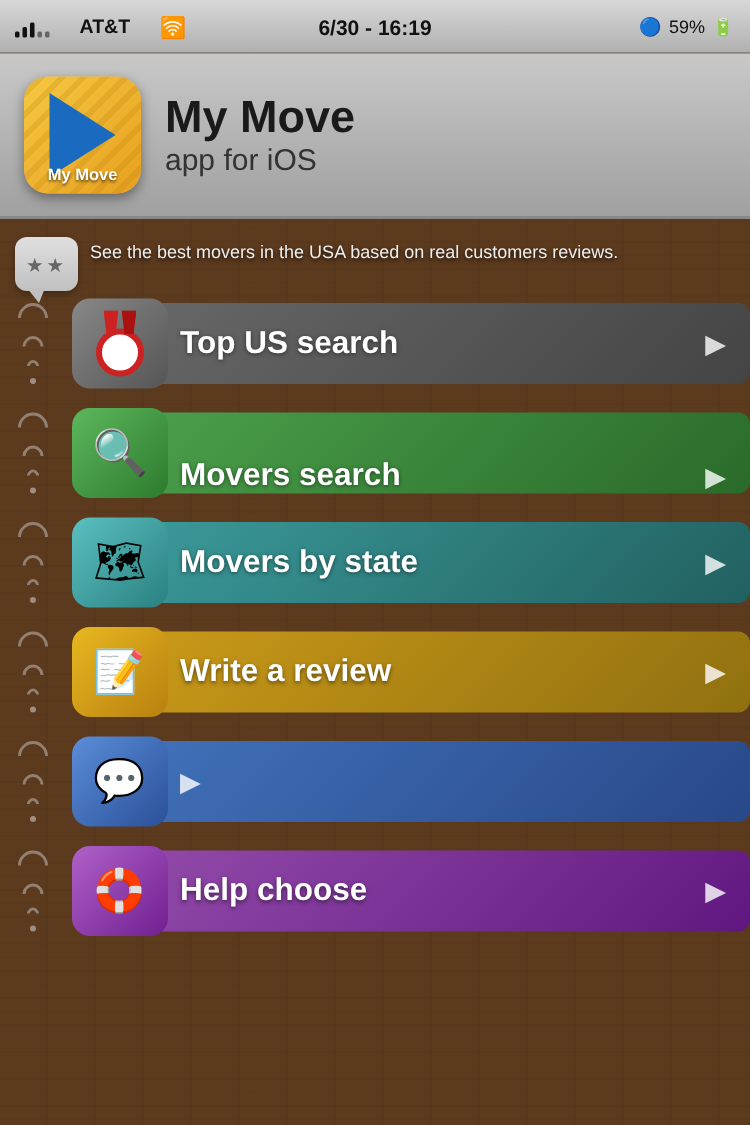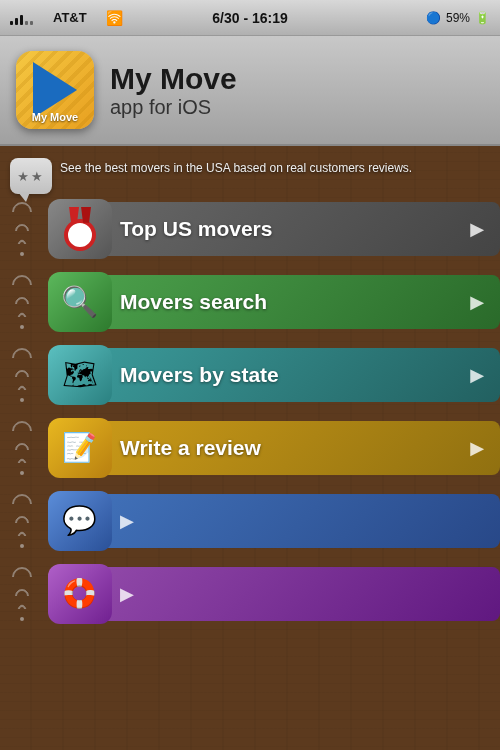--- a/index.html
+++ b/index.html
@@ -414,7 +414,7 @@
           </div>
         </div>
         <div class="tab-body" style="background: linear-gradient(135deg,#666,#444);">
-          <span class="tab-label">Top US movers</span>
+          <span class="tab-label">Top US search</span>
           <span class="tab-arrow">▶</span>
         </div>
       </div>

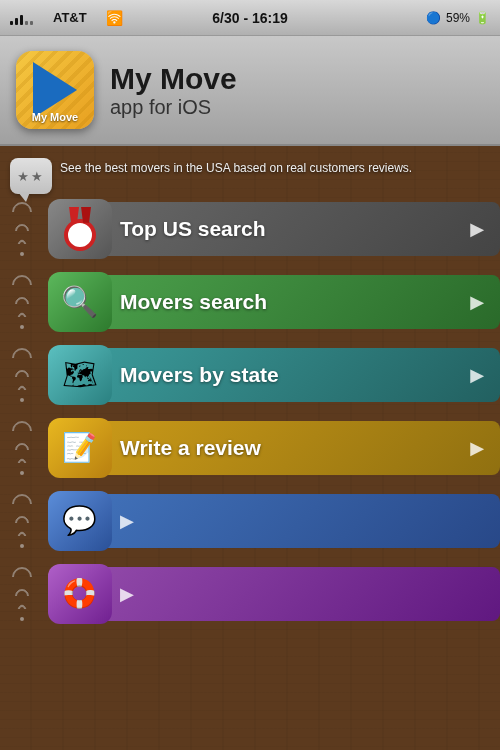--- a/index.html
+++ b/index.html
@@ -302,7 +302,7 @@
     .row-gray .tab-body { background: linear-gradient(135deg, #666, #444); }
 
     .row-green .tab-icon-area { background: linear-gradient(135deg, #5cb85c, #2d7a2d); }
-    .row-green .tab-body { background: linear-gradient(135deg, #4a9e4a, #2a6a2a); }
+    .row-green .tab-body { background: linear-gradient(135deg, #4a9e4a, #2a6a2a); align-items: flex-end; }
 
     .row-teal .tab-icon-area { background: linear-gradient(135deg, #5bc0c0, #2a8080); }
     .row-teal .tab-body { background: linear-gradient(135deg, #3a9898, #226060); }

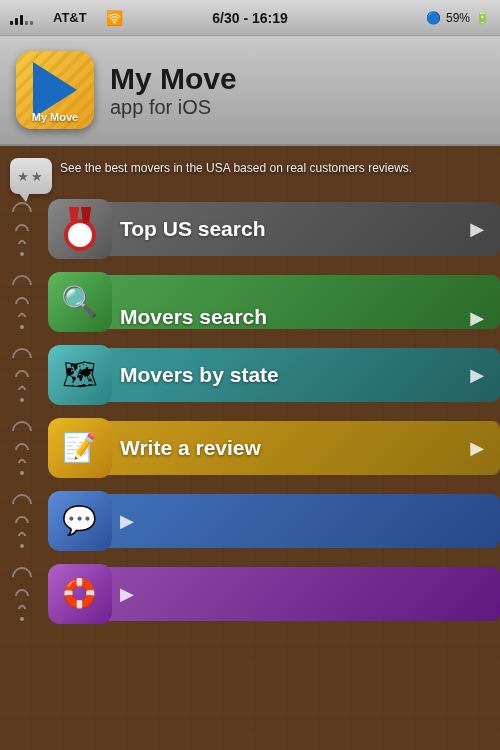--- a/index.html
+++ b/index.html
@@ -513,6 +513,7 @@
           <span style="font-size:28px;">🛟</span>
         </div>
         <div class="tab-body" style="background: linear-gradient(135deg,#9048a8,#601880);">
+          <span class="tab-label">Help choose</span>
           <span class="tab-arrow">▶</span>
         </div>
       </div>

